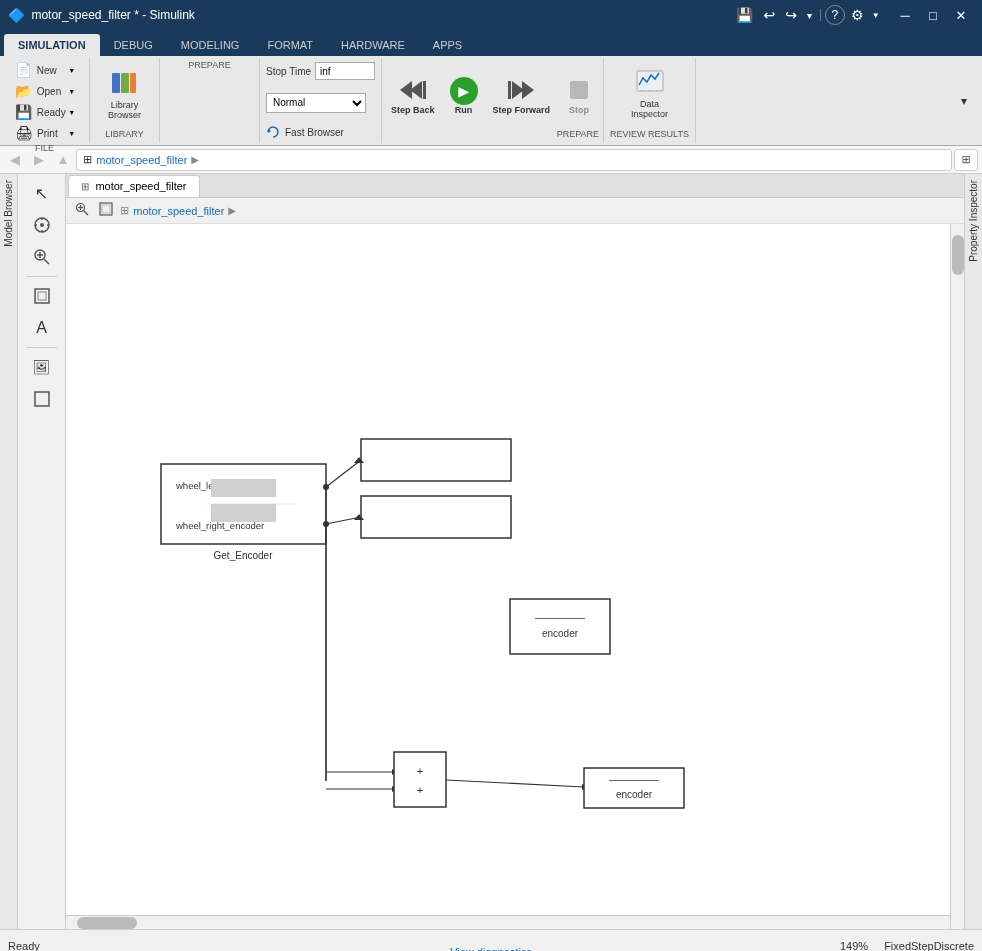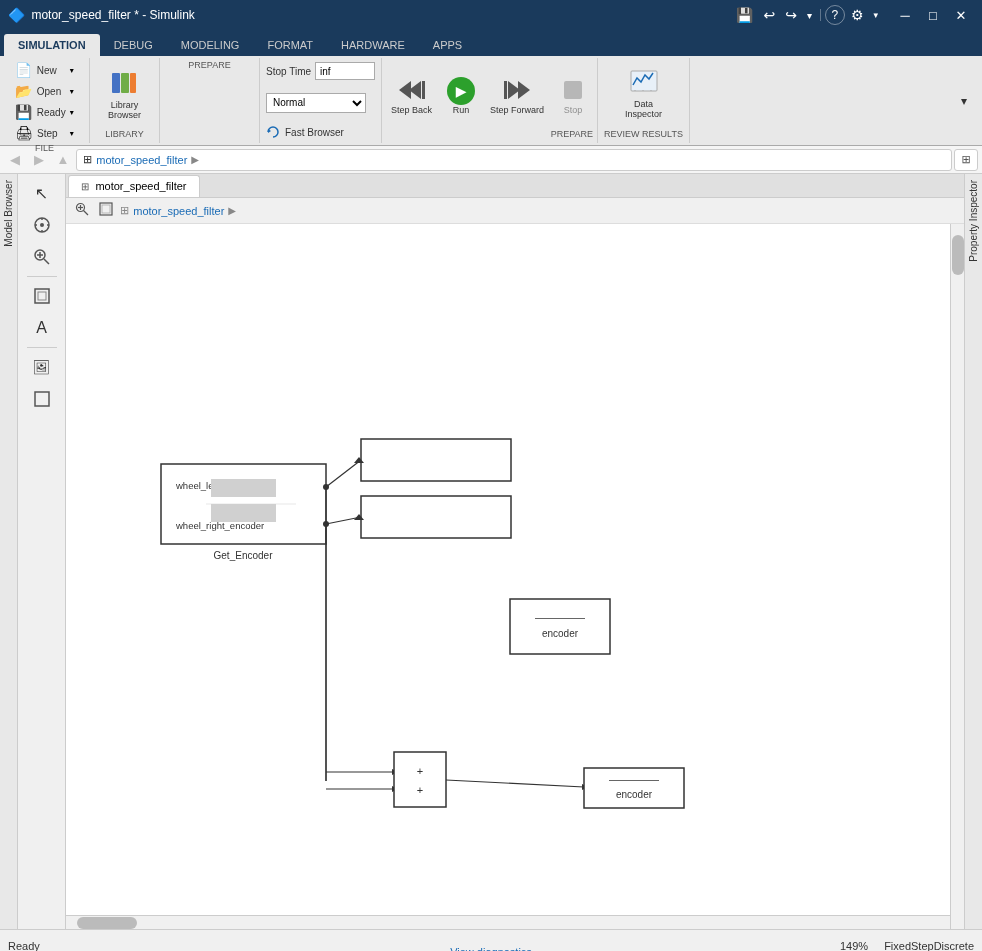--- a/index.html
+++ b/index.html
@@ -111,7 +111,7 @@
       border-radius: 3px;
       min-width: 40px;
     }
-    .sim-btn .btn-label { font-size: 9px; color: #333; }
+    .sim-btn .btn-label { font-size: 9px; color: #333; font-weight: bold; }
     .stoptime-row {
       display: flex;
       align-items: center;

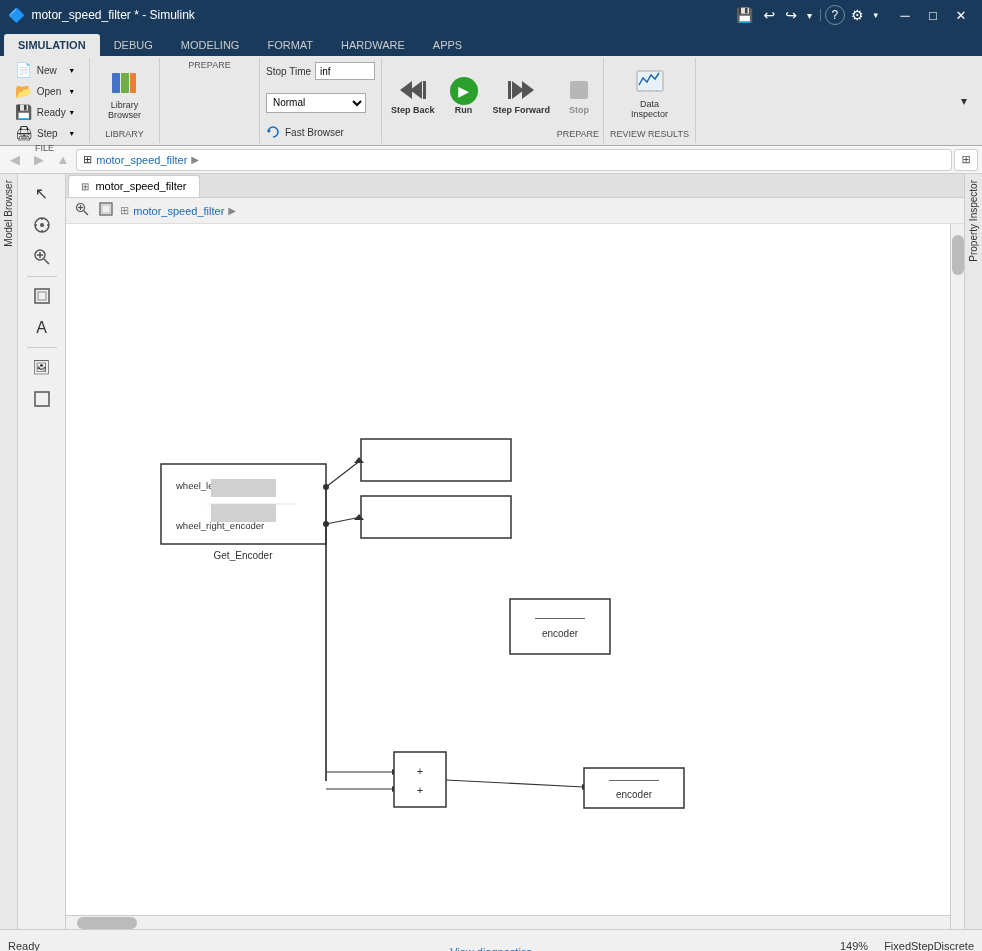--- a/index.html
+++ b/index.html
@@ -434,7 +434,7 @@
       </div>
       <div class="ribbon-btn-small">
         <span class="btn-icon-sm">🖨</span>
-        <span class="btn-label-sm">Step</span>
+        <span class="btn-label-sm">Print</span>
         <span style="font-size:8px;margin-left:auto;">▾</span>
       </div>
     </div>

